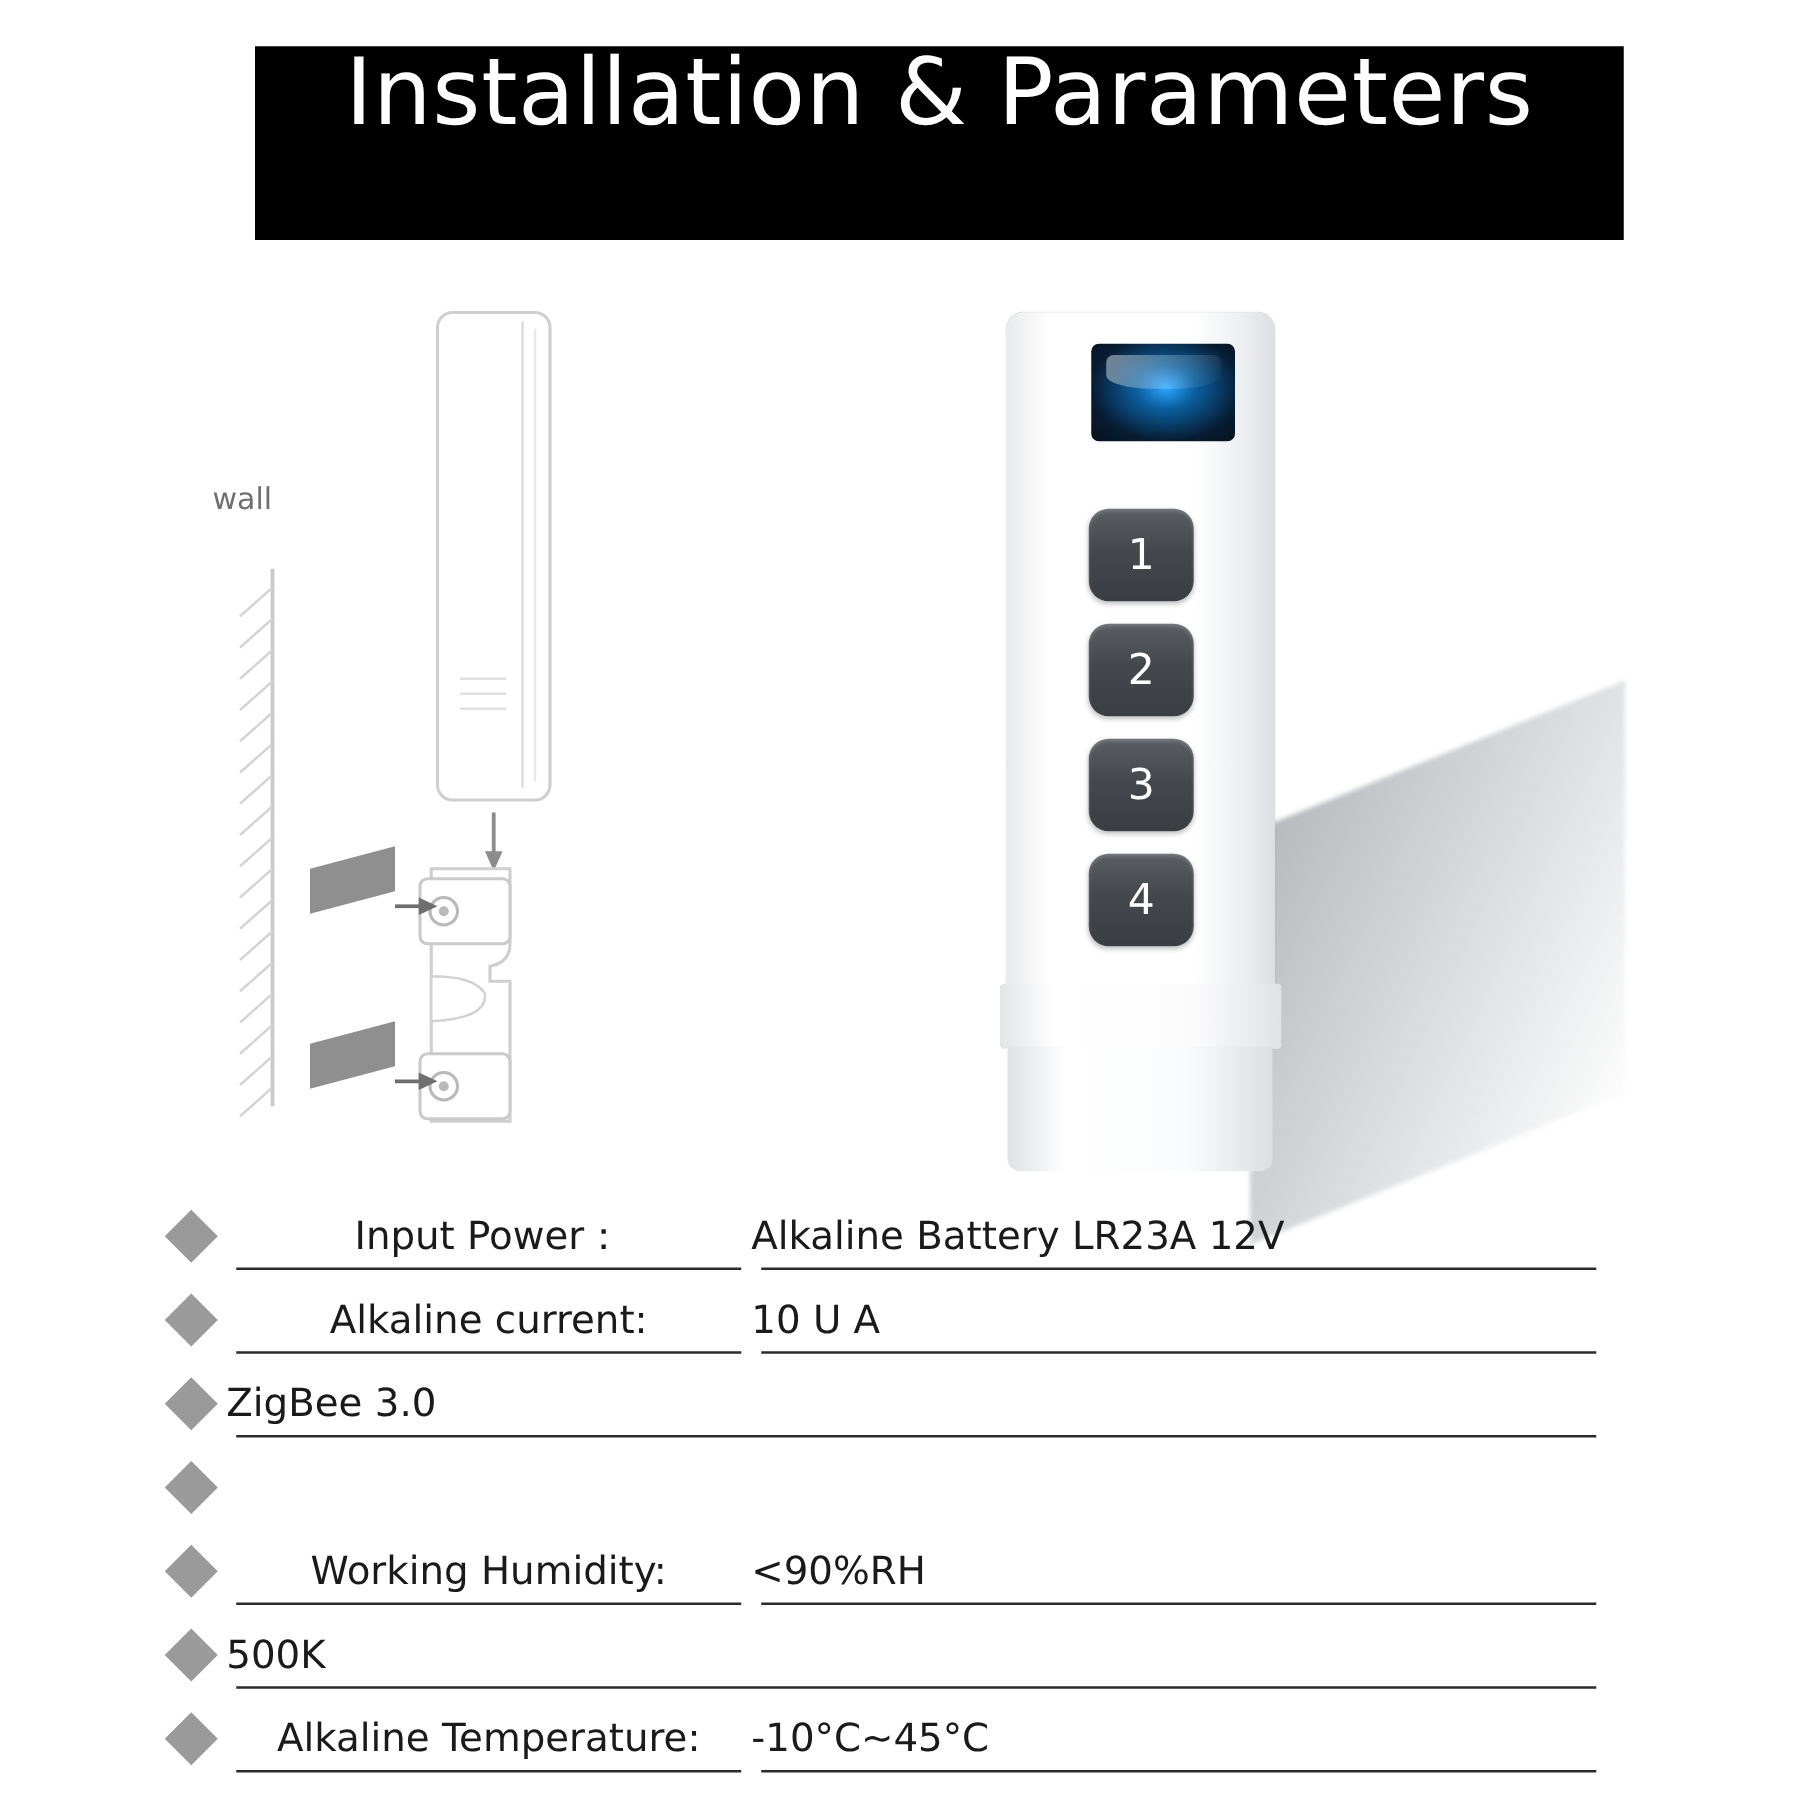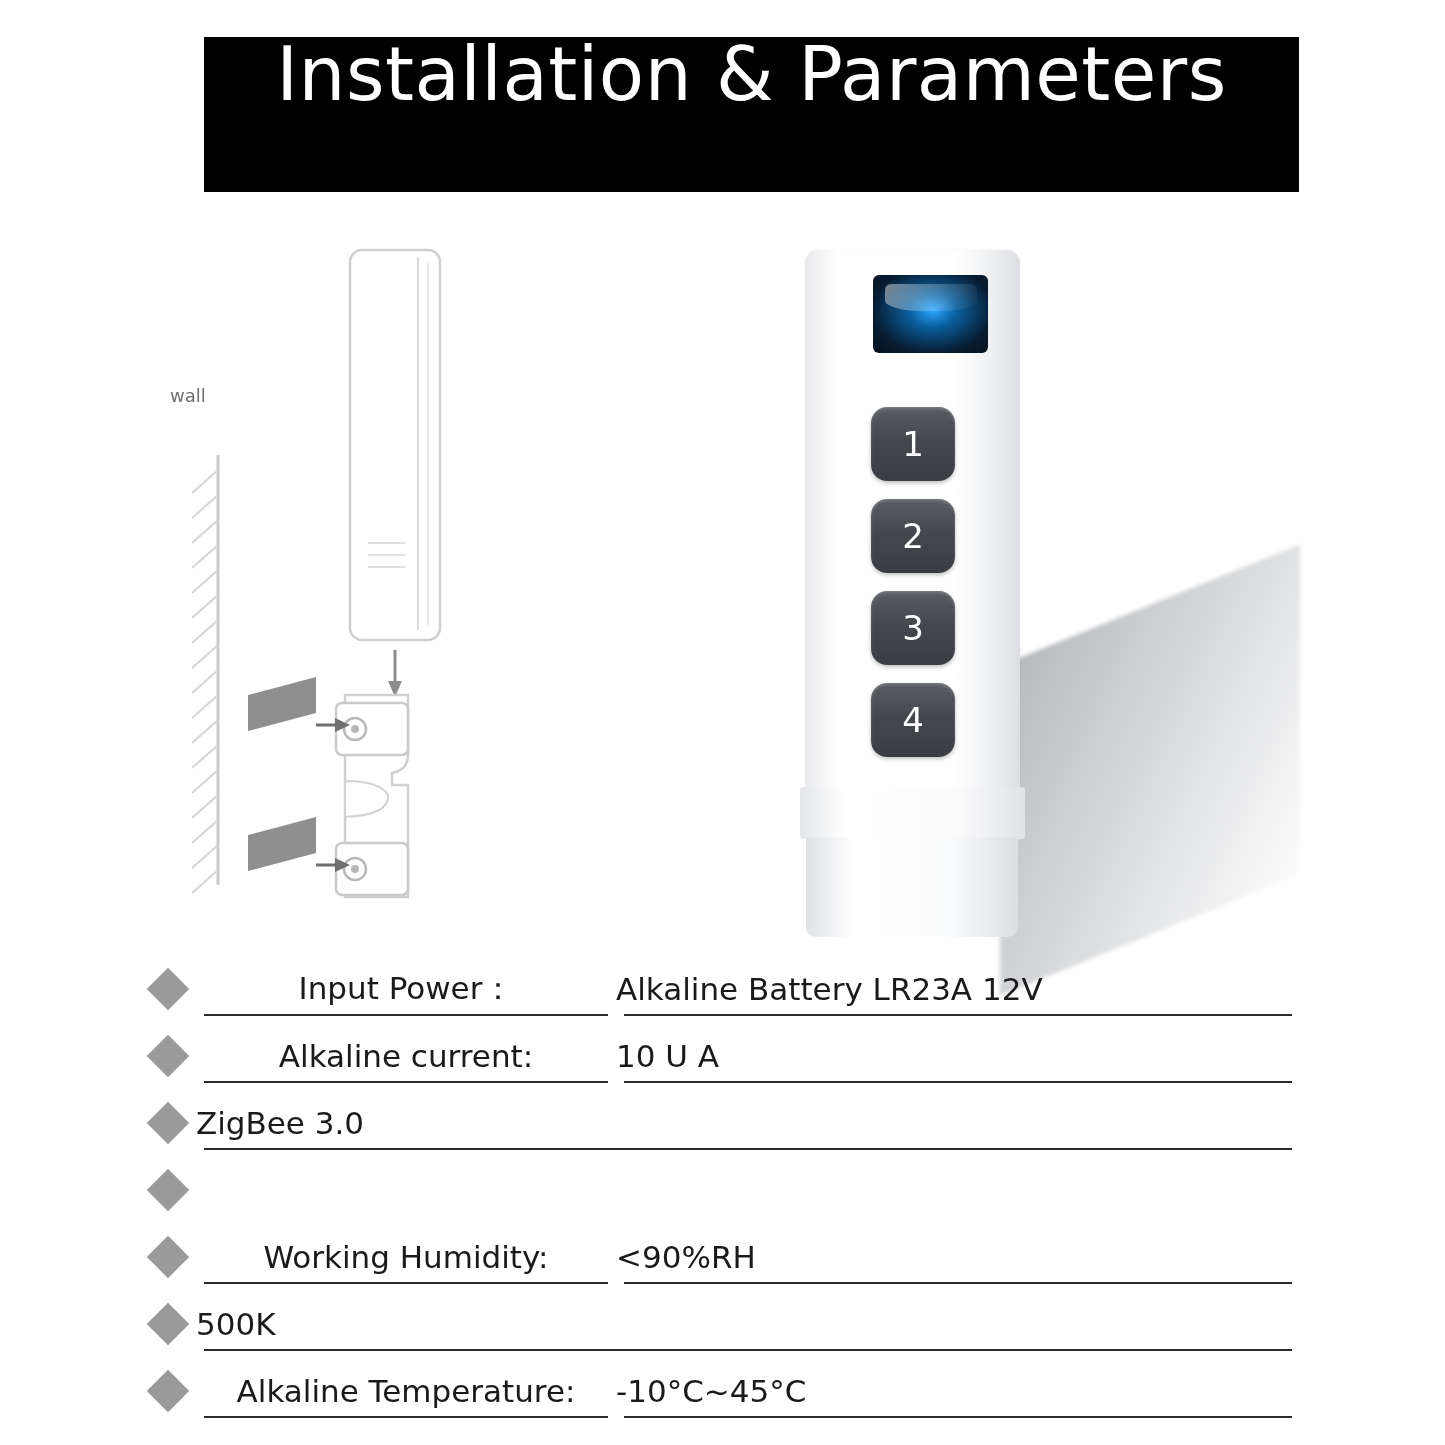--- a/index.html
+++ b/index.html
@@ -49,7 +49,7 @@
     position: absolute;
     left: 30px;
     top: 160px;
-    font-size: 18px;
+    font-size: 24px;
     color: #6f6f6f;
     font-family: "DejaVu Sans", sans-serif;
   }

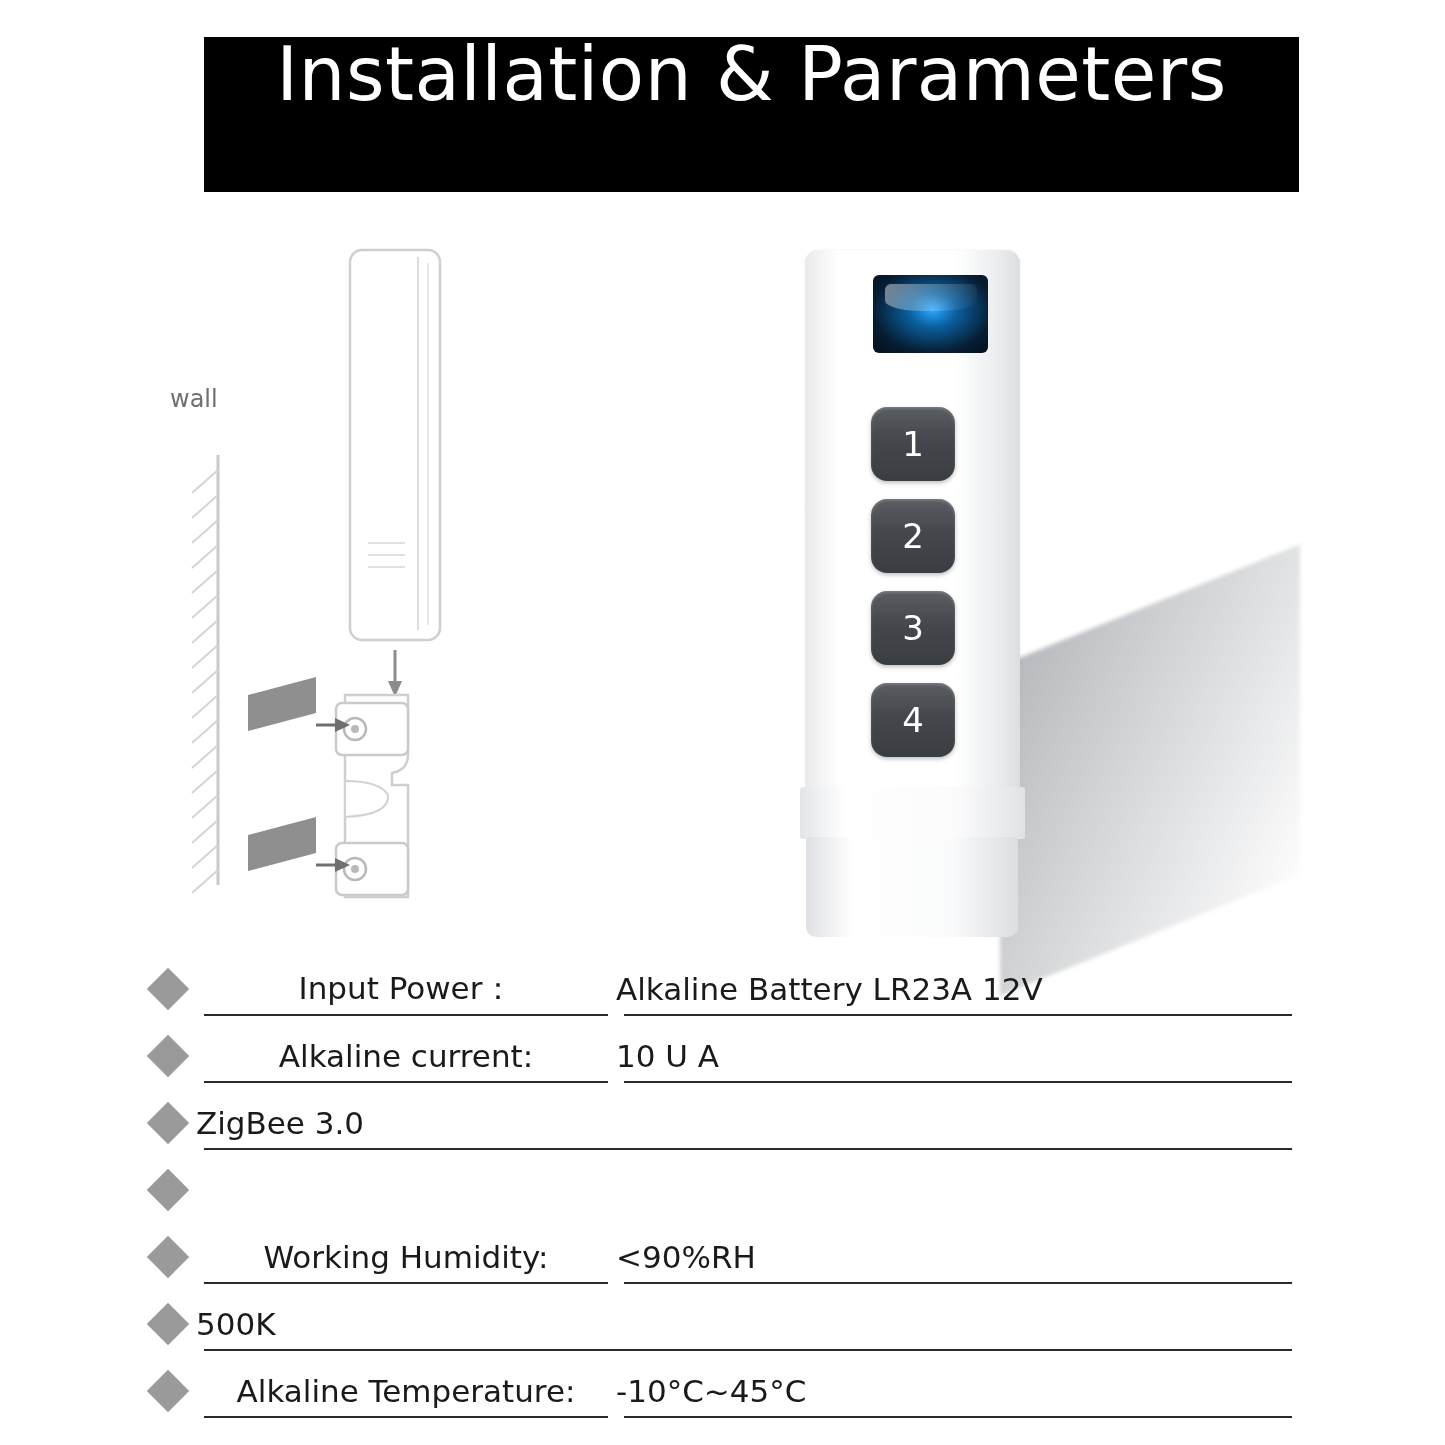--- a/index.html
+++ b/index.html
@@ -144,7 +144,7 @@
   
   .spec-table {
     position: absolute;
-    left: 140px;
+    left: 125px;
     top: 955px;
     width: 1160px;
   }

